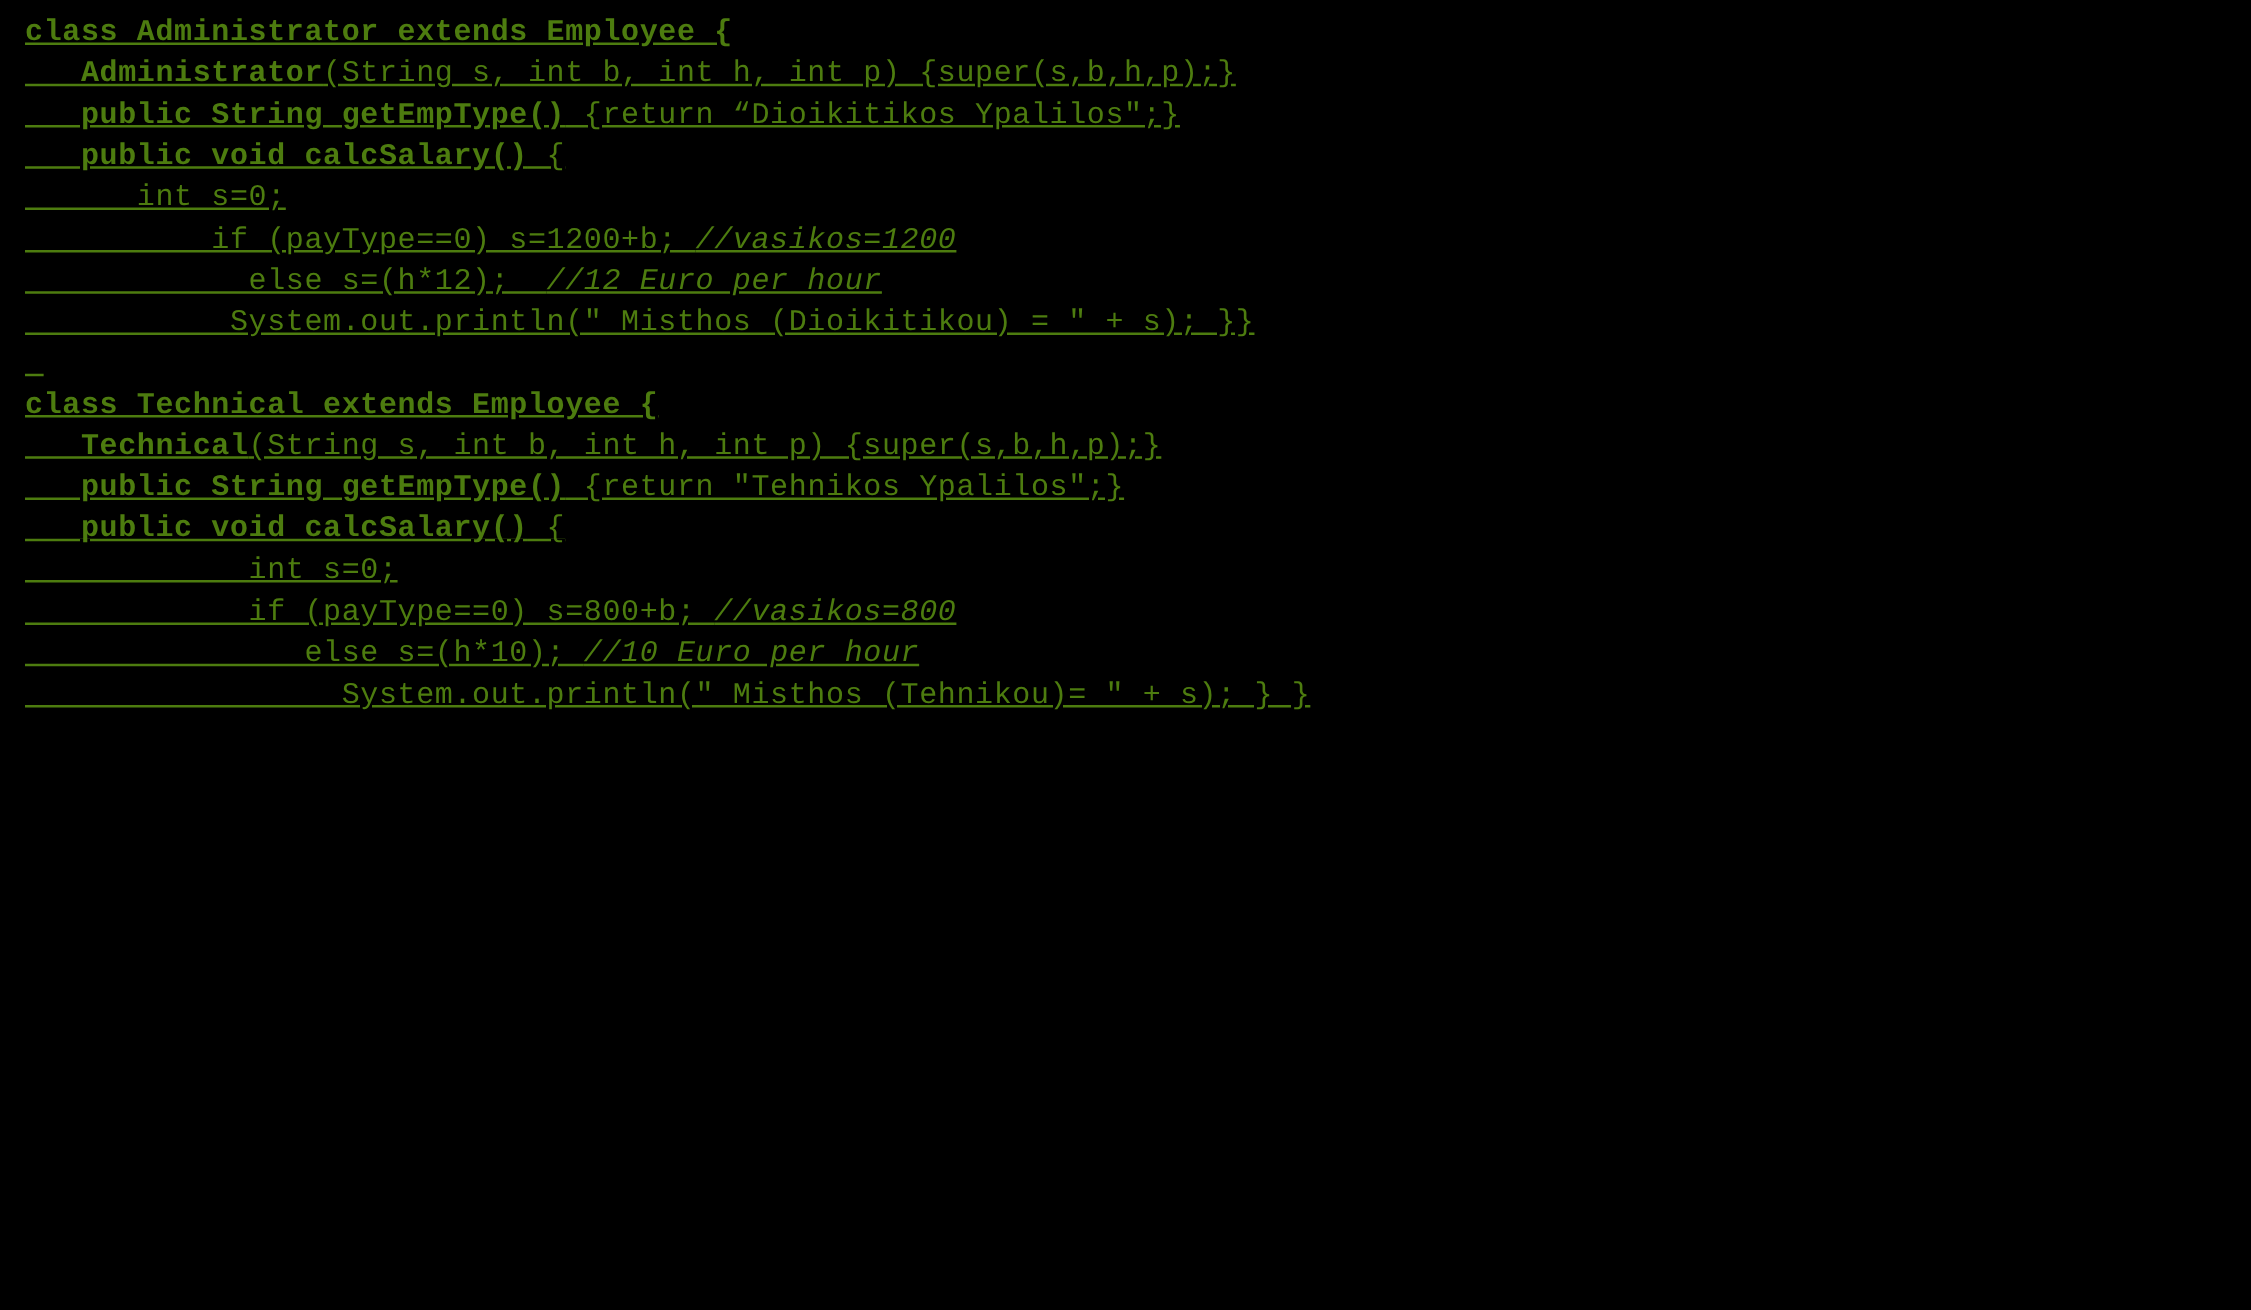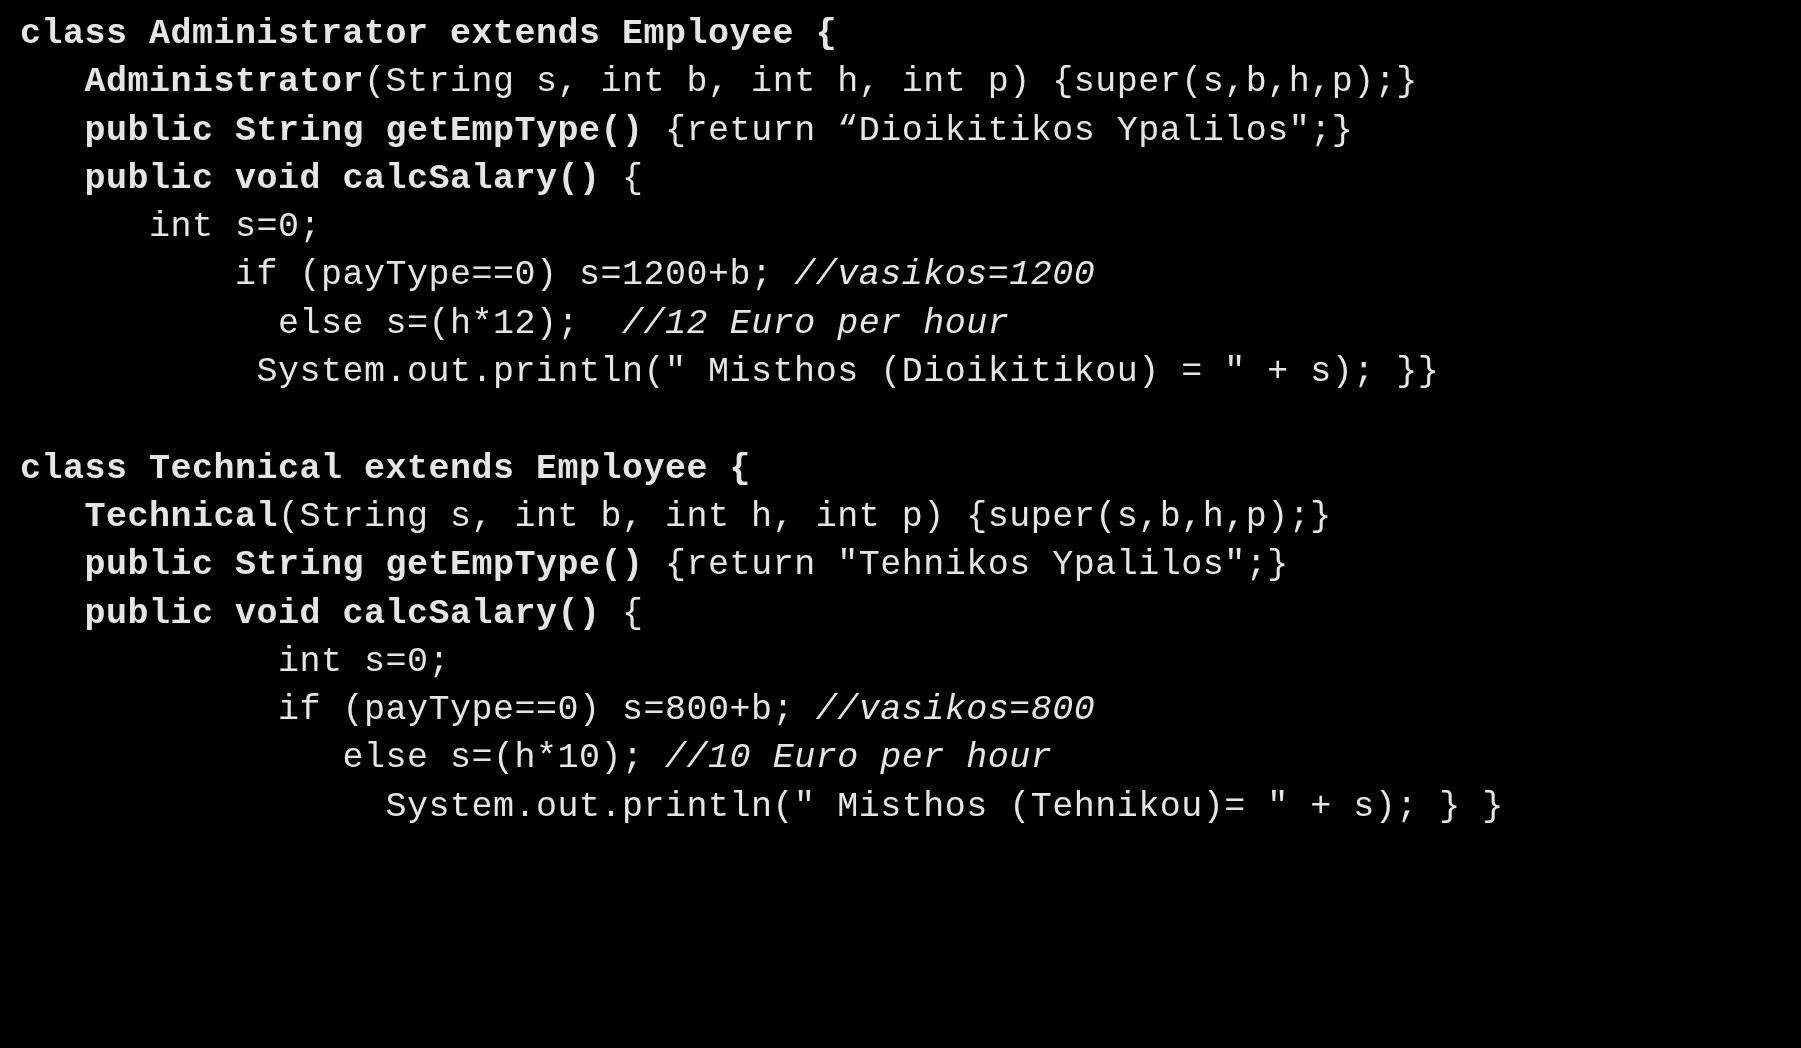--- a/index.html
+++ b/index.html
@@ -12,12 +12,13 @@
     }
     .code-container {
       font-family: "Courier New", Courier, monospace;
-      font-size: 35px;
+      font-size: 24px;
       line-height: 1.38;
-      color: #e5e5e5;
+      color: #4d7c0f;
       white-space: pre;
       padding: 10px 0 0 20px;
       letter-spacing: 0.5px;
+      text-decoration: underline;
     }
     .bold {
       font-weight: bold;

